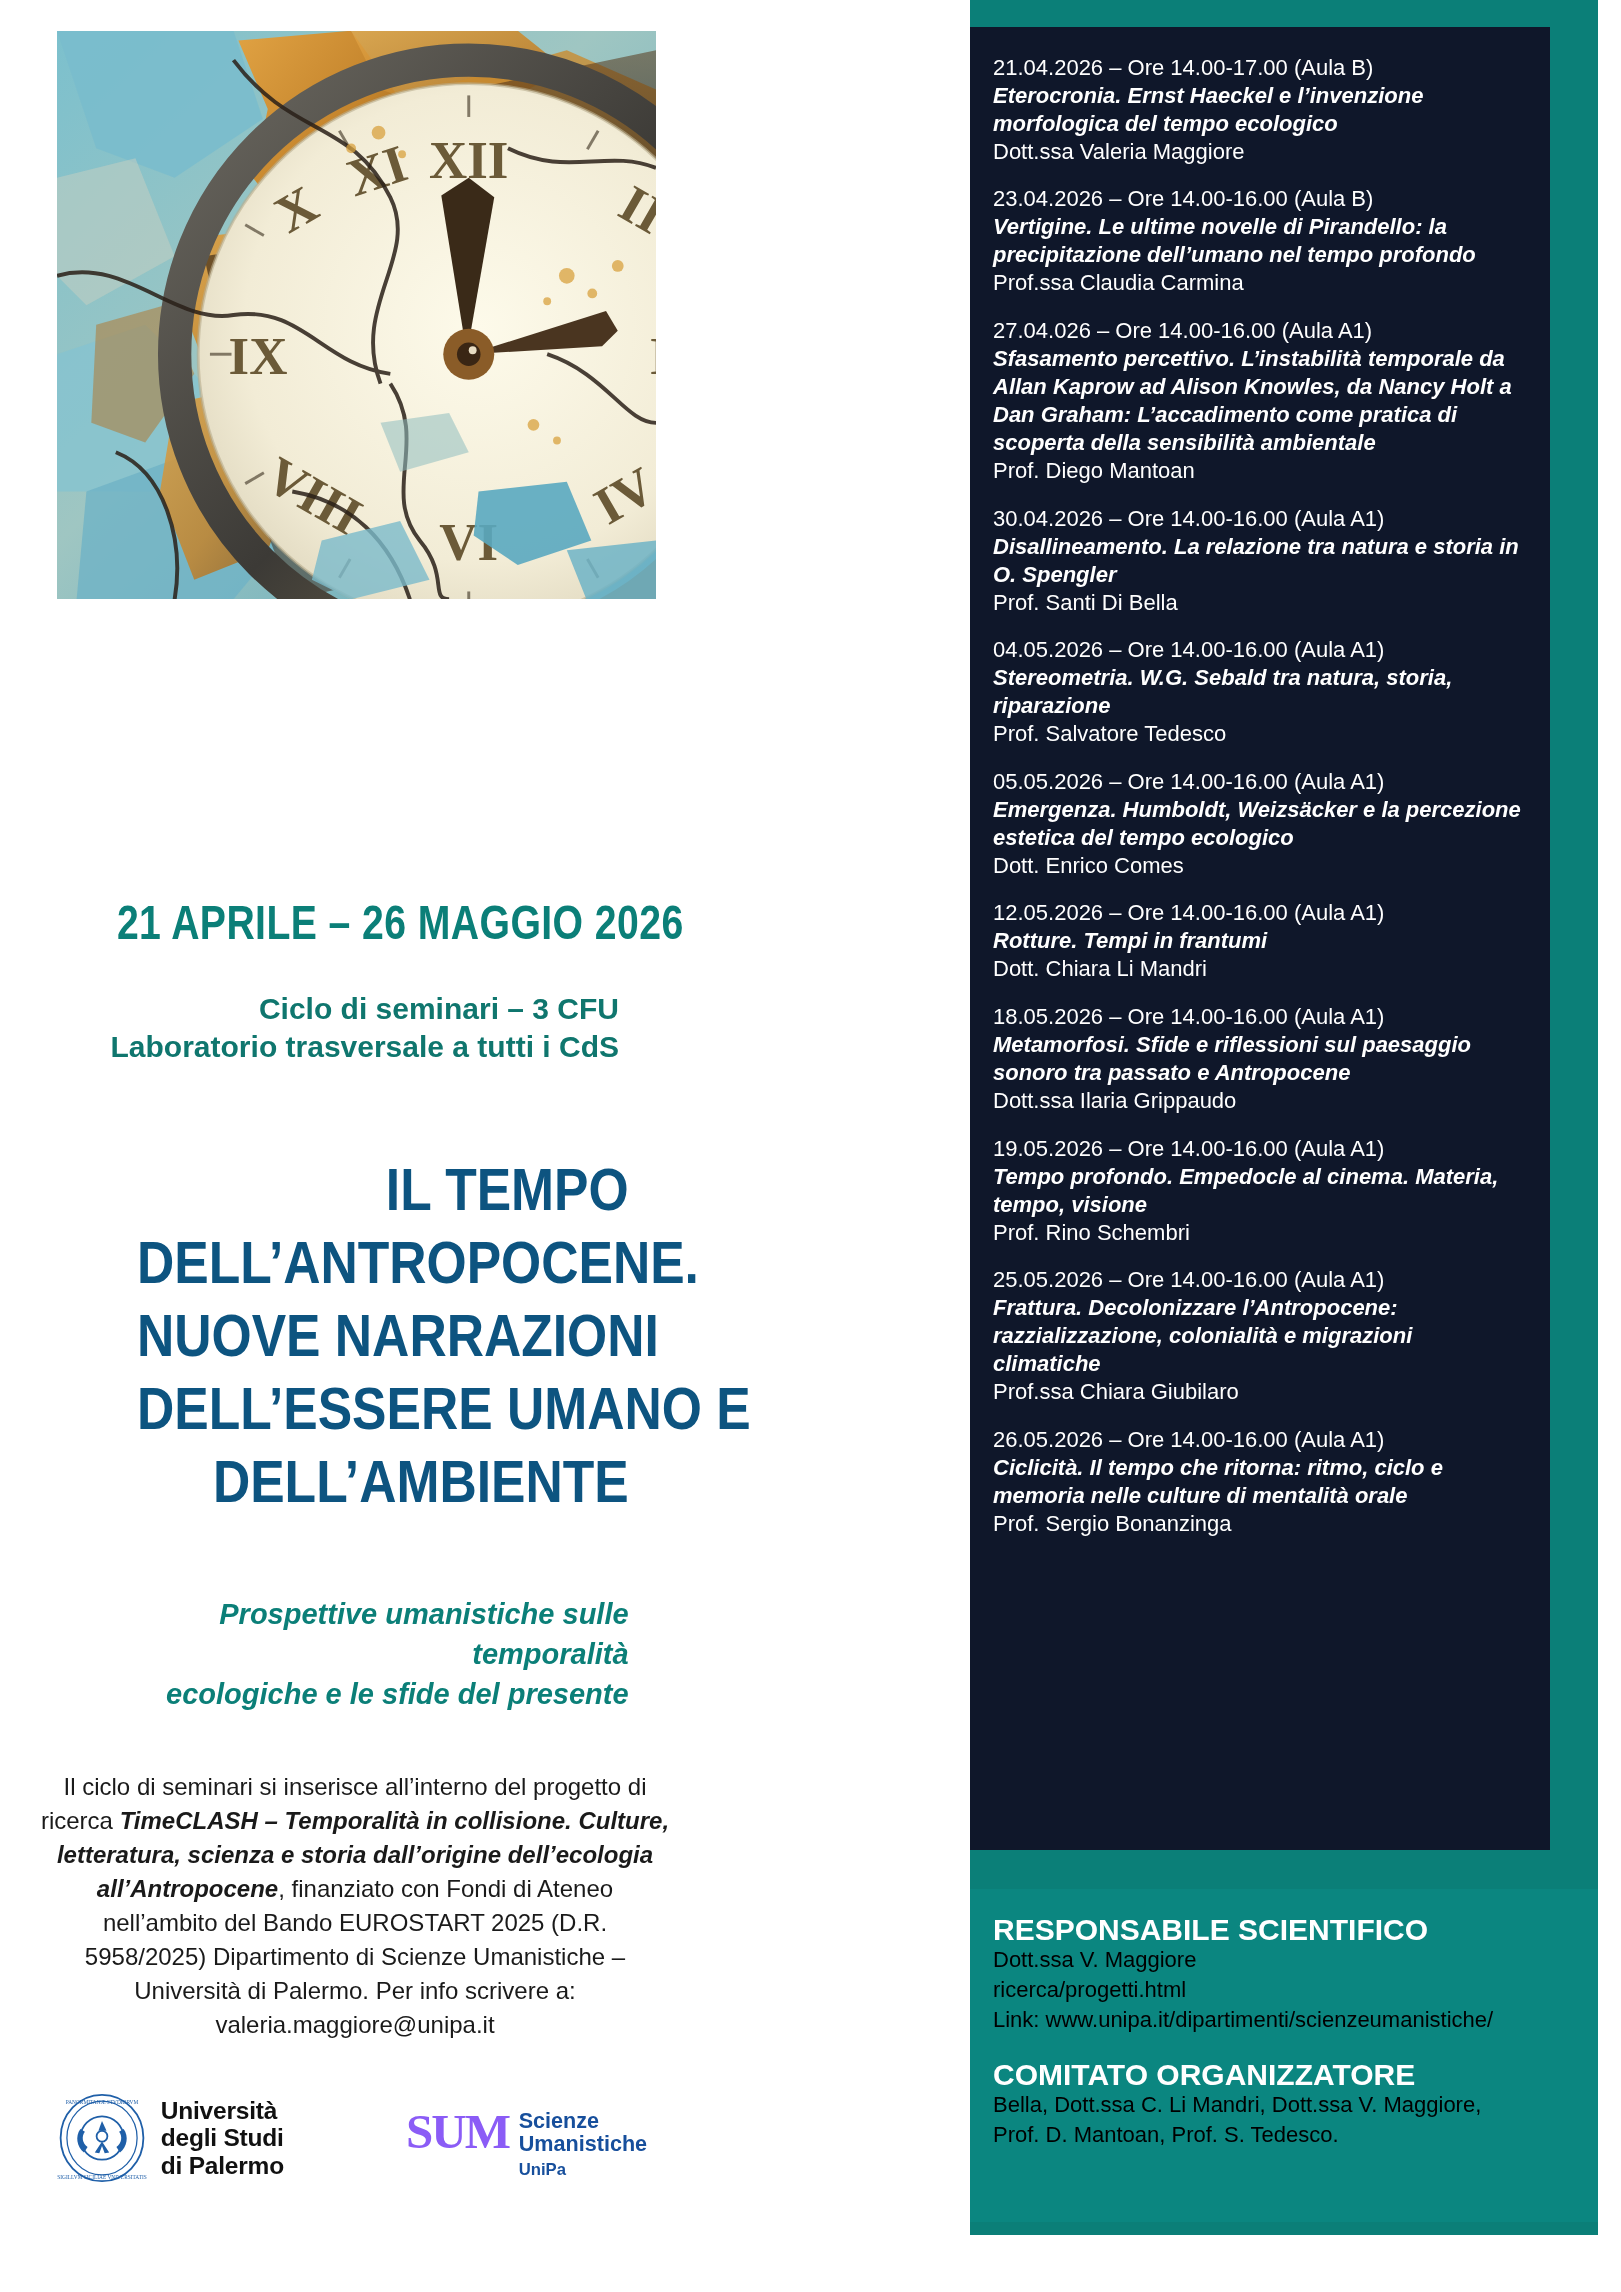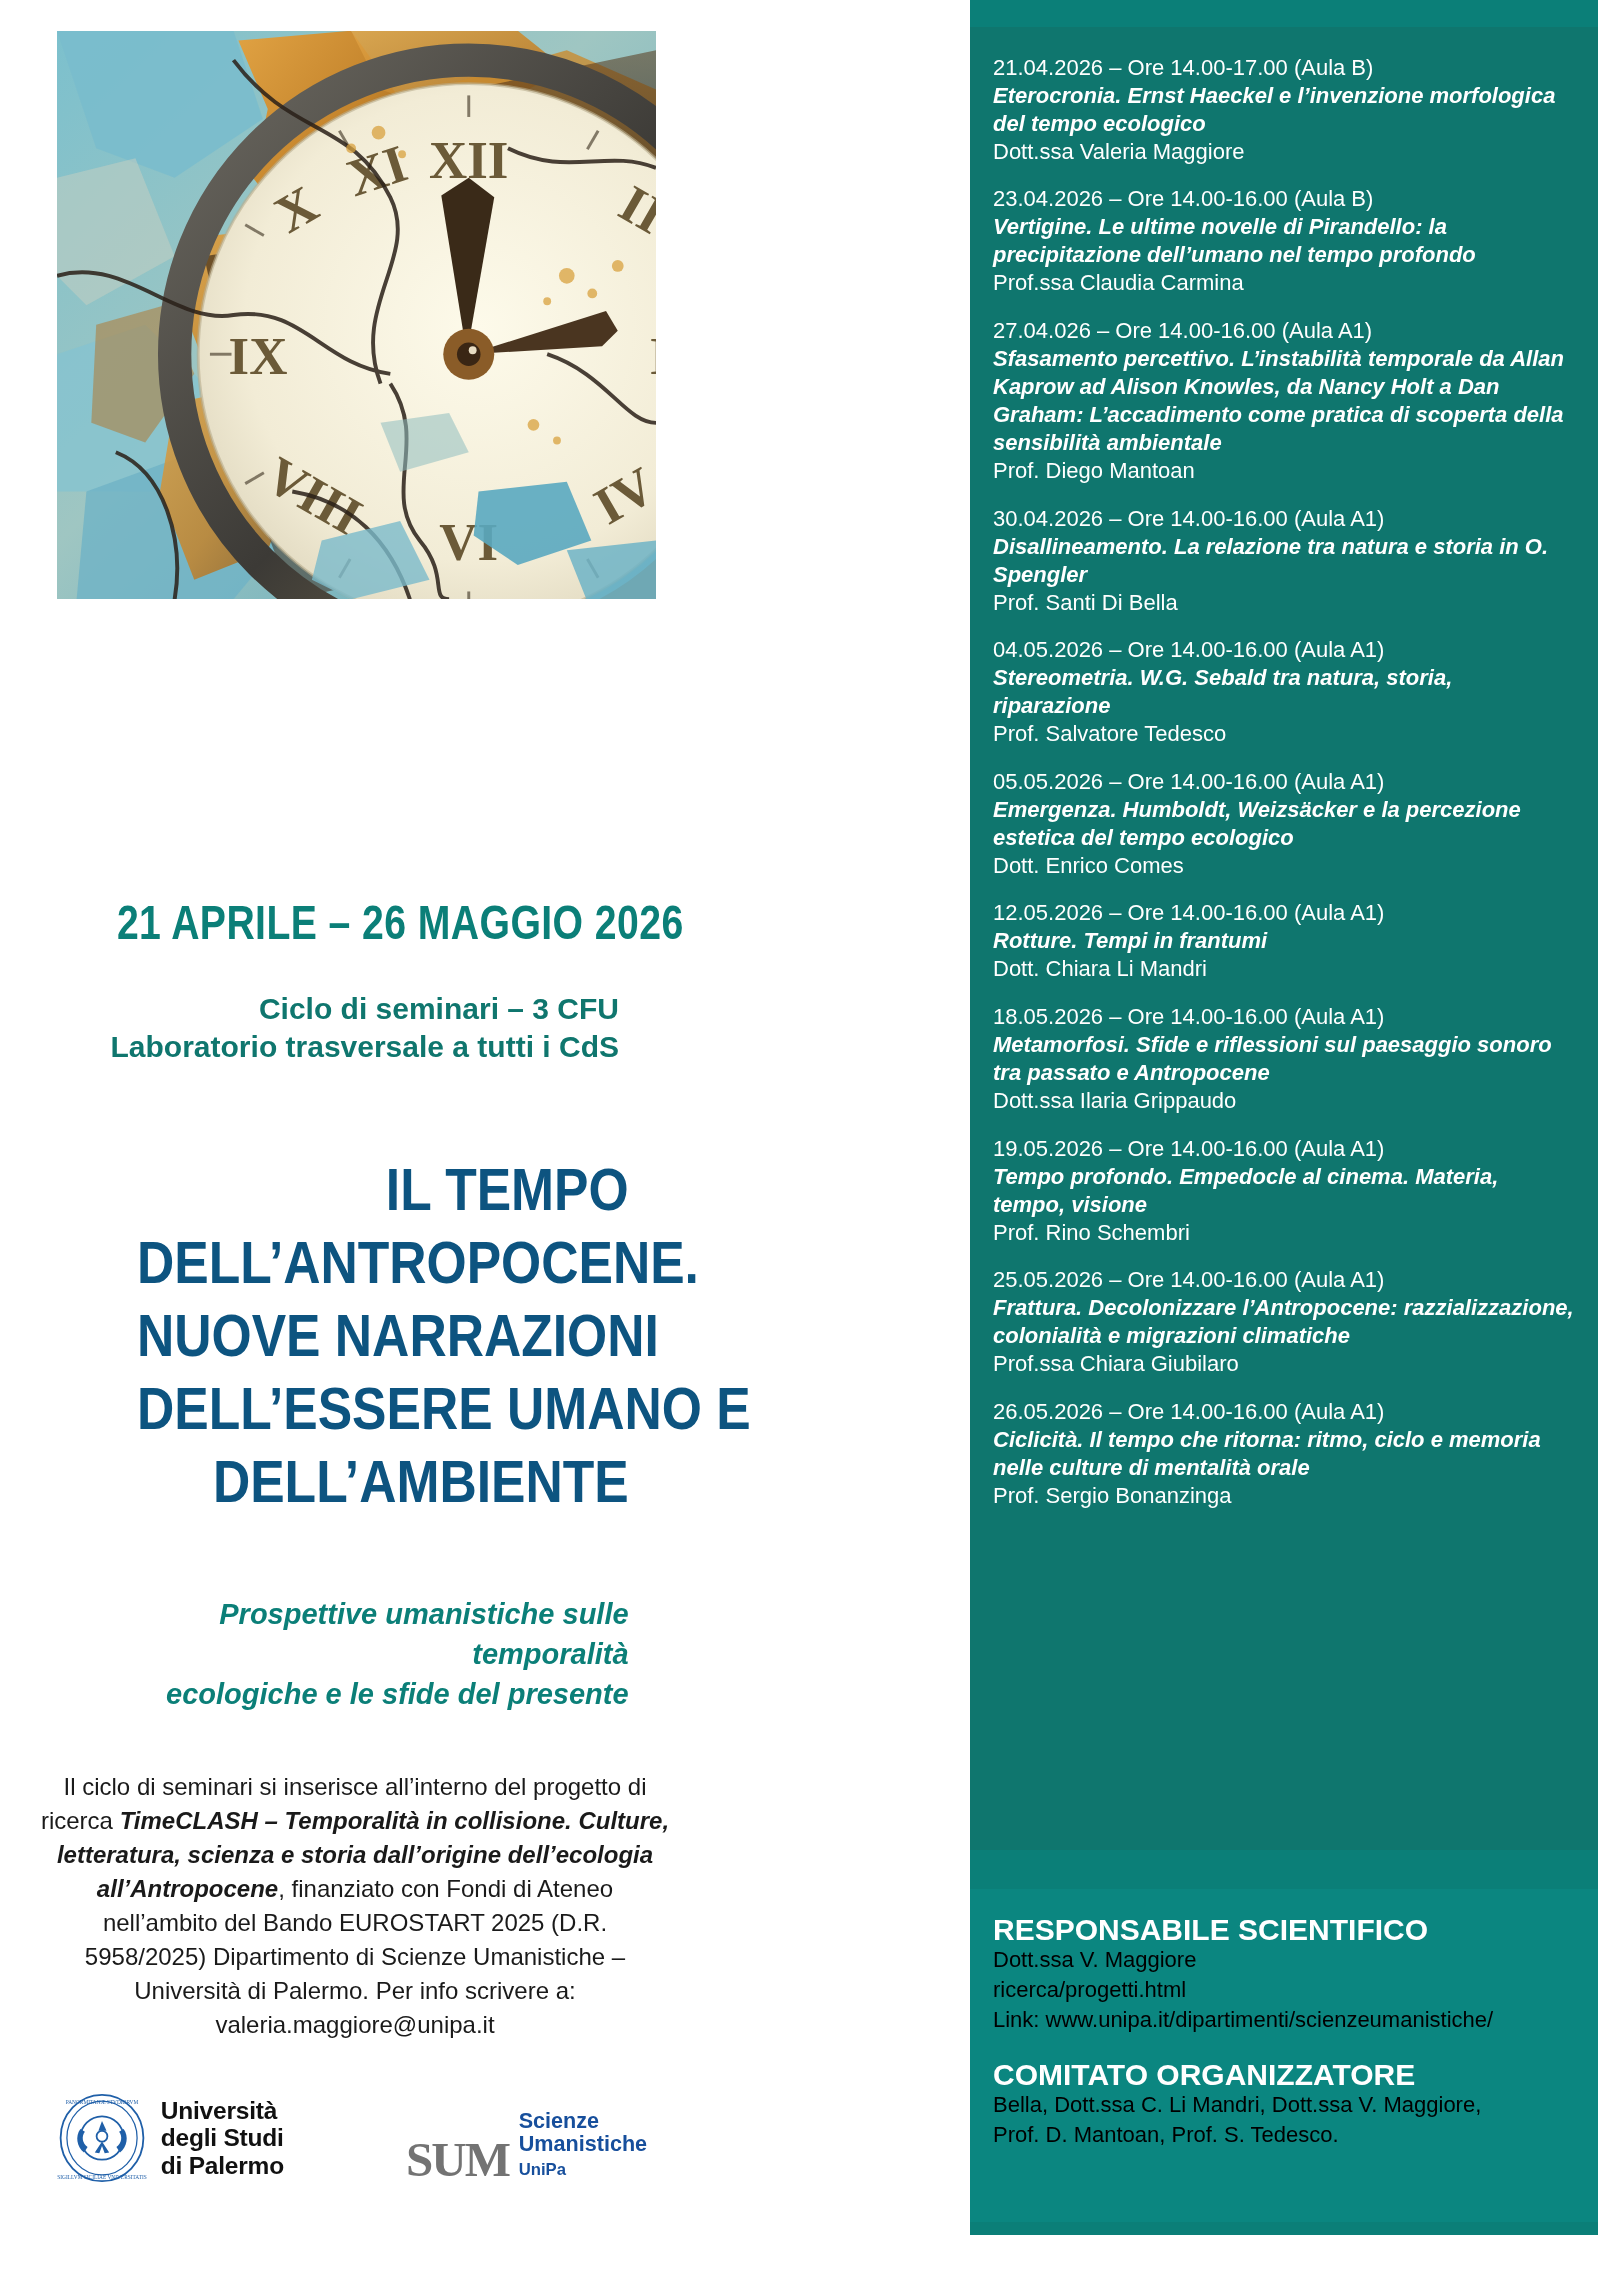--- a/index.html
+++ b/index.html
@@ -114,8 +114,8 @@
     background:#0b7f78;
   }
   .seminars-panel{
-    position:absolute;left:23.5px;top:26.5px;width:628px;height:1823px;
-    background:#0f766e;
+    position:absolute;left:23.5px;top:26.5px;width:580px;height:1823px;
+    background:#0f172a;
     box-sizing:border-box;
     padding:27.4px 23.5px 17.6px 23.5px;
     overflow:hidden;

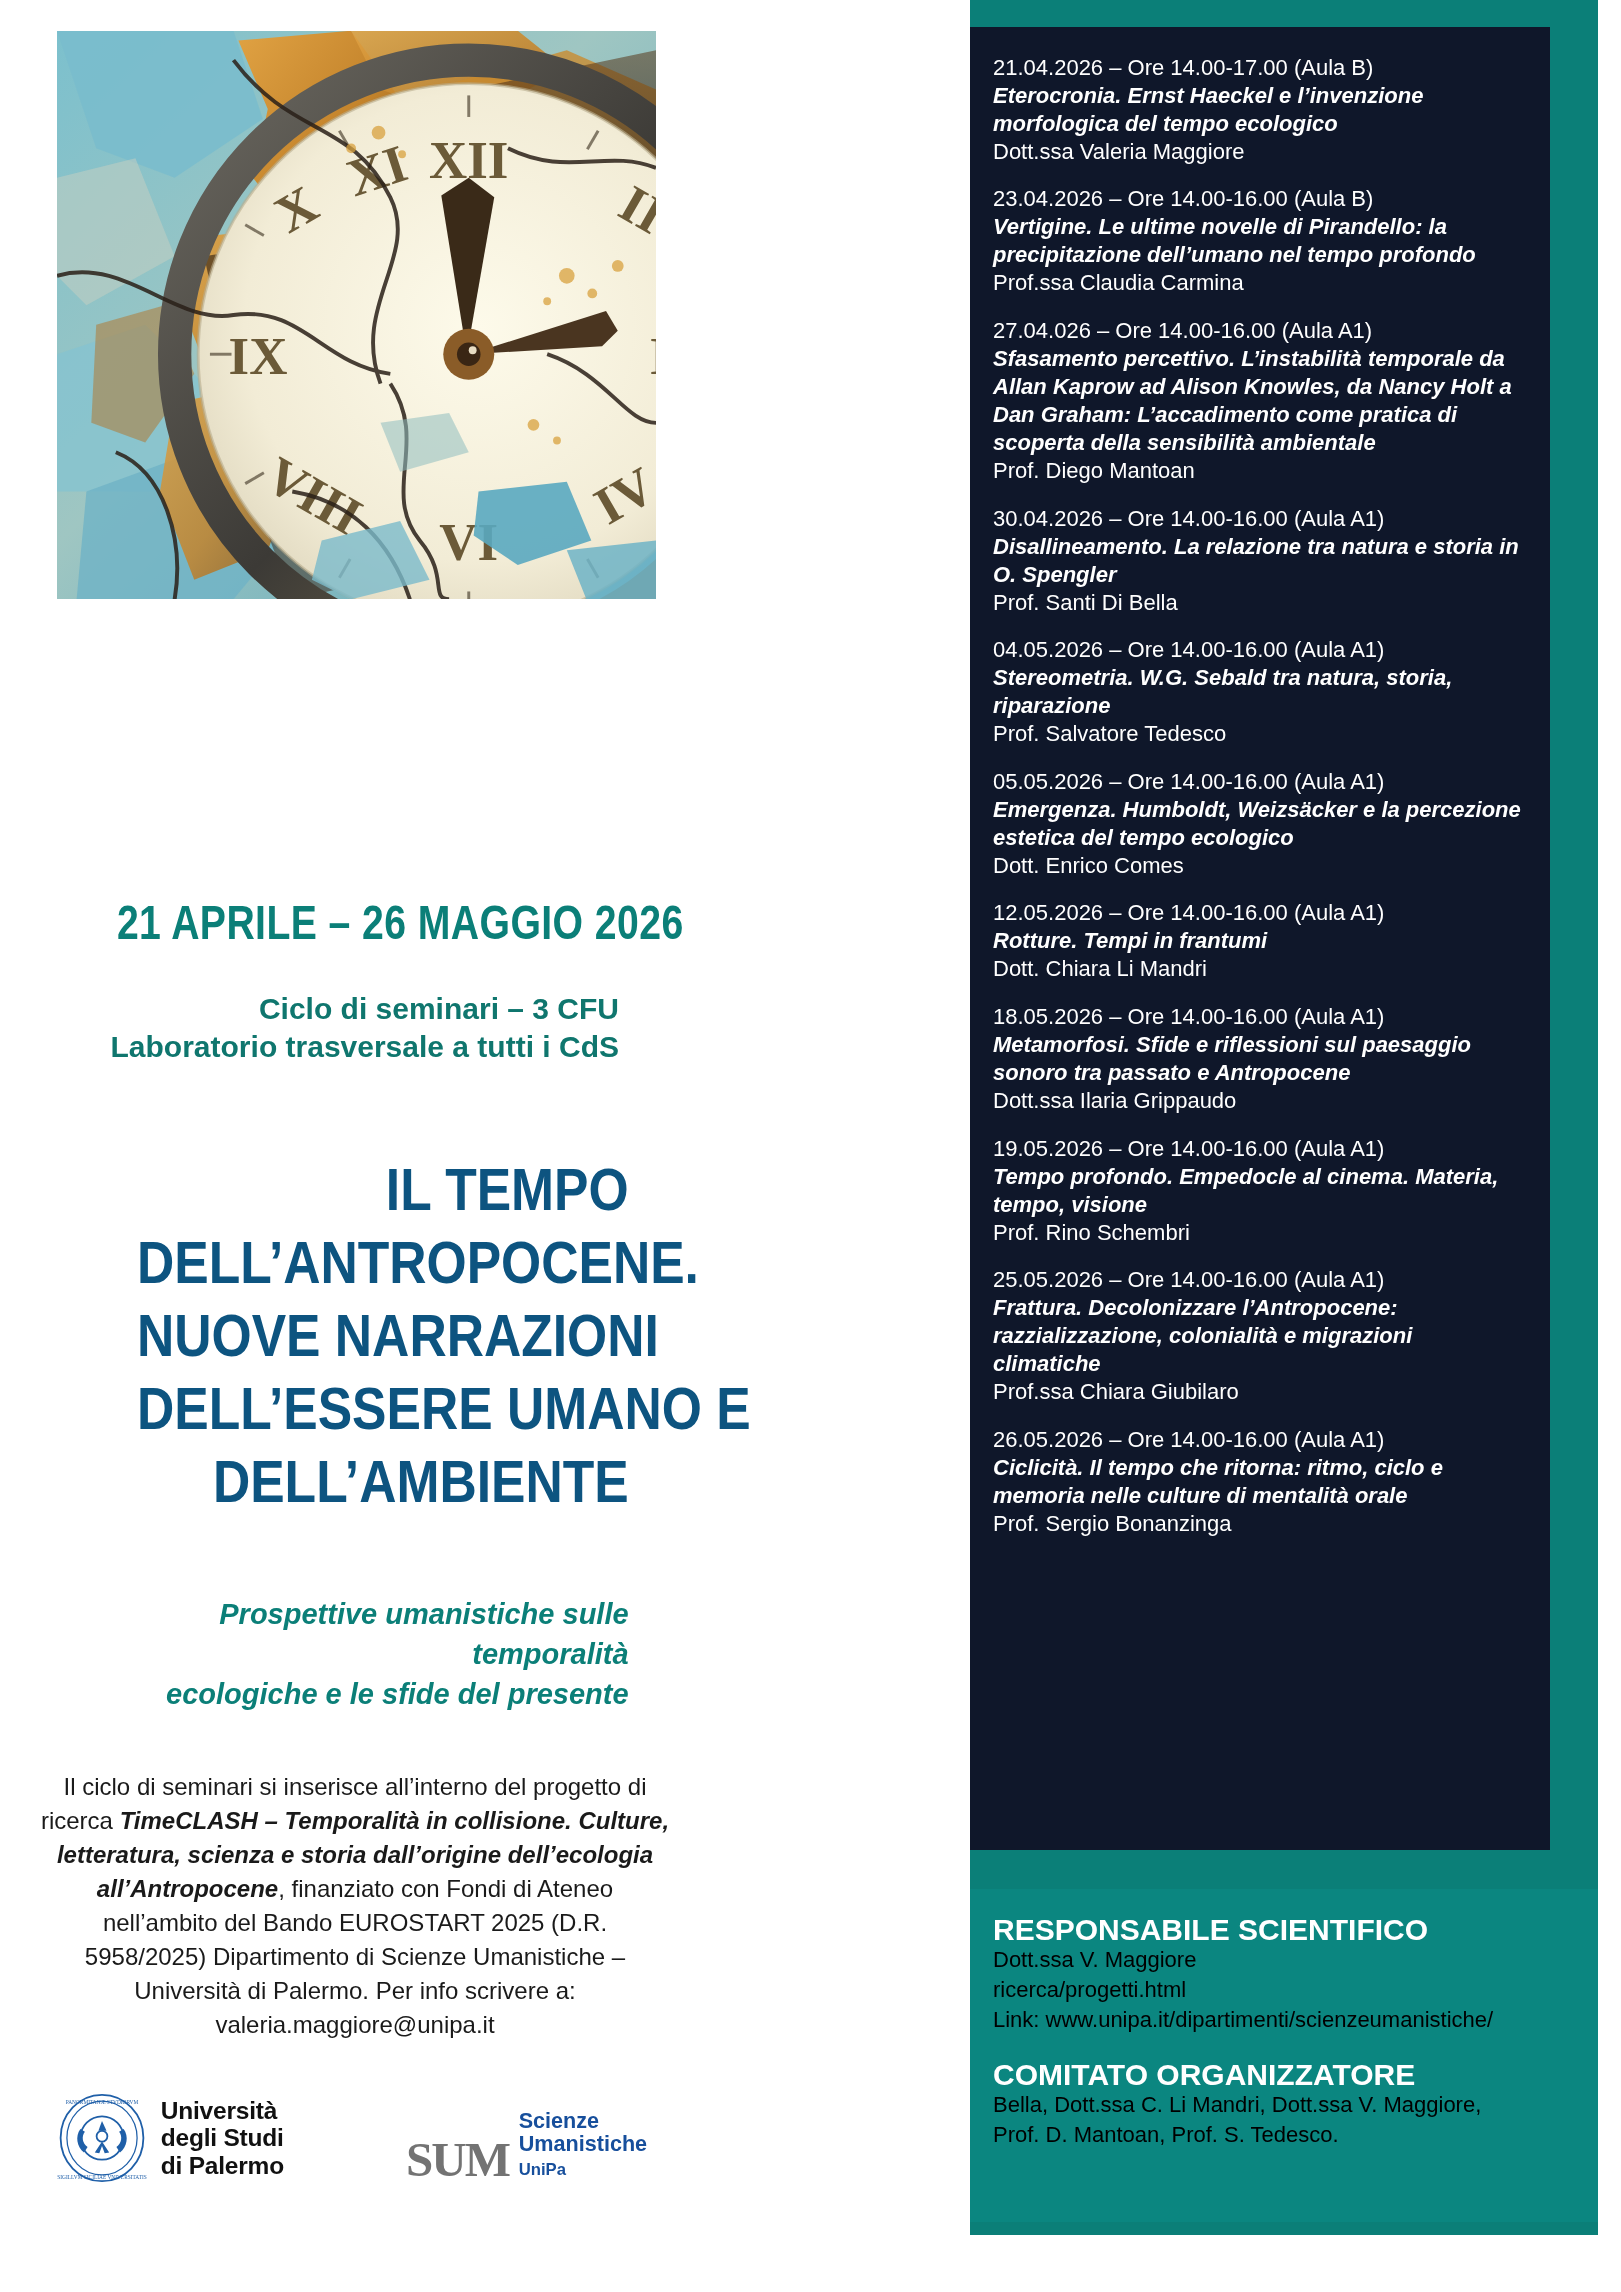--- a/index.html
+++ b/index.html
@@ -99,8 +99,8 @@
   }
   .logo-sum{position:absolute;left:349px;top:15.7px;display:flex;align-items:flex-start;gap:9.8px;}
   .sum-mark{
-    color:#737373;font-family:"Liberation Serif",serif;font-weight:bold;
-    font-size:49px;line-height:45px;letter-spacing:-2px;margin-top:28px;
+    color:#8b5cf6;font-family:"Liberation Serif",serif;font-weight:bold;
+    font-size:49px;line-height:45px;letter-spacing:-2px;
   }
   .sum-words{color:#174f9c;font-weight:bold;font-size:21.6px;line-height:23.5px;}
   .sum-words .unipa{font-size:16.7px;display:block;margin-top:2px;}

